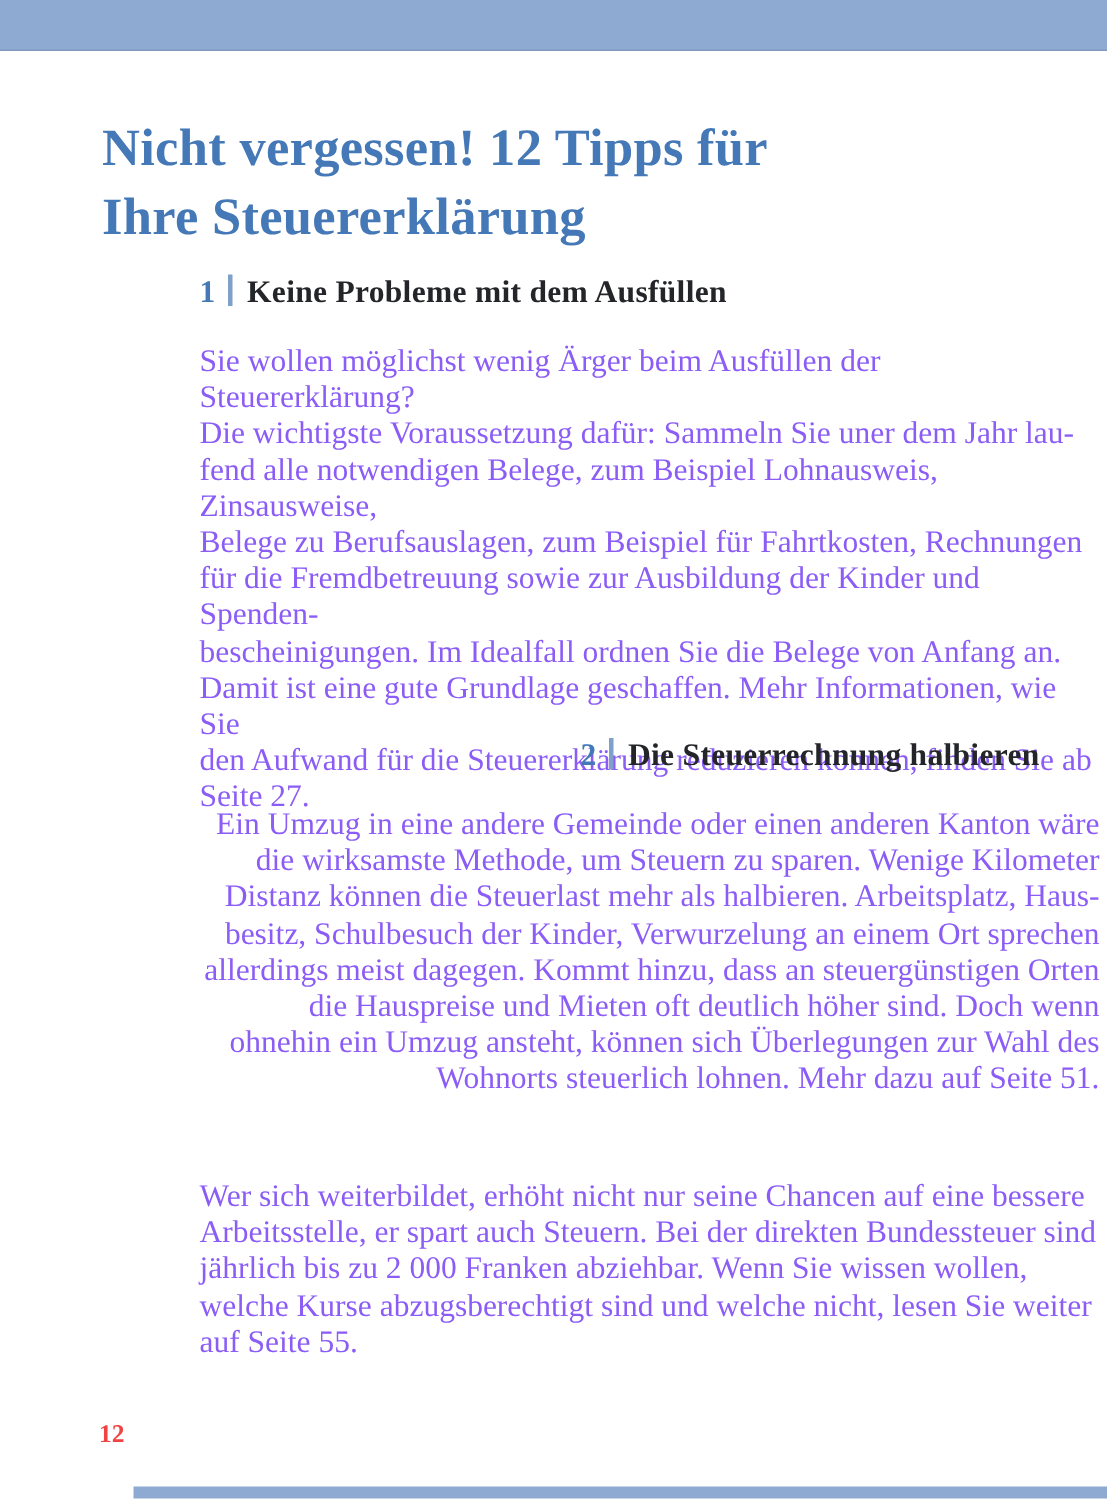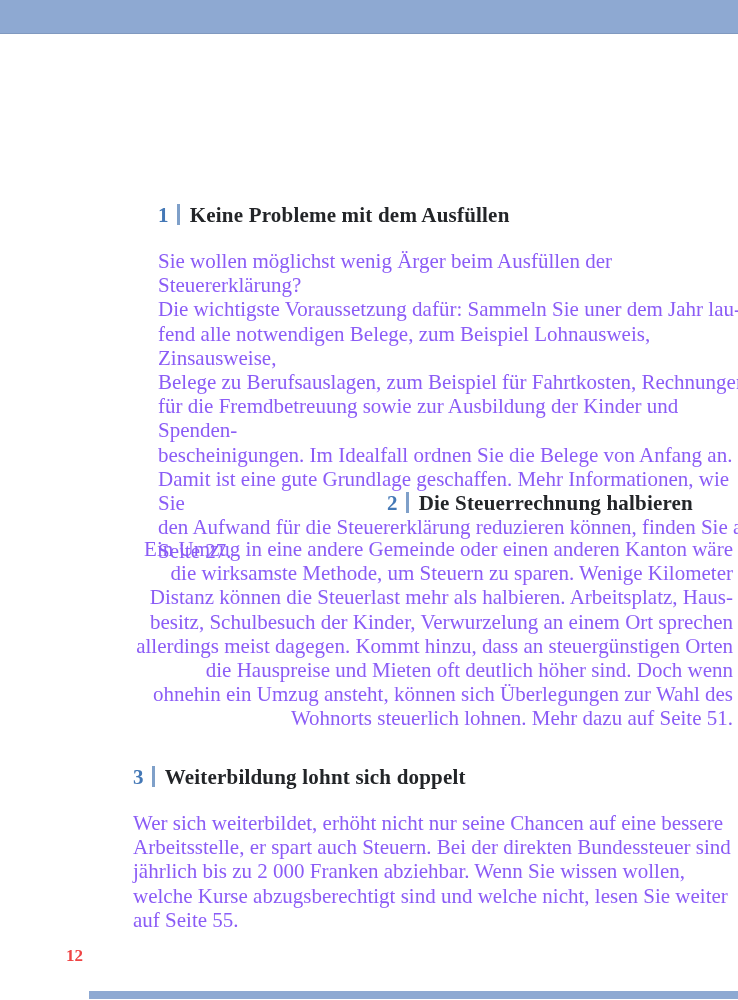--- a/index.html
+++ b/index.html
@@ -92,6 +92,10 @@
 
   <div class="top-band"></div>
 
+  <h1 class="title">
+    <span class="t-line">Nicht vergessen! 12 Tipps für</span>
+    <span class="t-line">Ihre Steuererklärung</span>
+  </h1>
 
   <section class="tip tip-1">
     <h2>

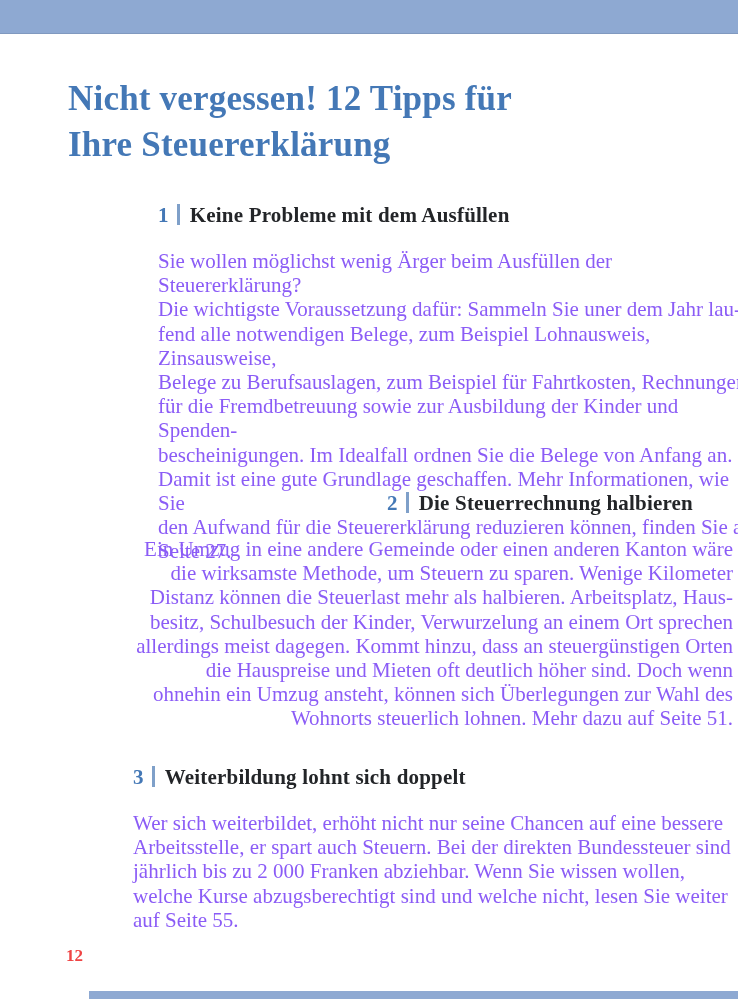--- a/index.html
+++ b/index.html
@@ -45,7 +45,7 @@
     left: 133px;
     width: 560px;
   }
-  .tip-1 { top: 202px; margin-left: 25px; }
+  .tip-1 { top: 181px; }
   .tip-2 { top: 490px; text-align: right; }
   .tip-3 { top: 764px; }
   .tip h2 {

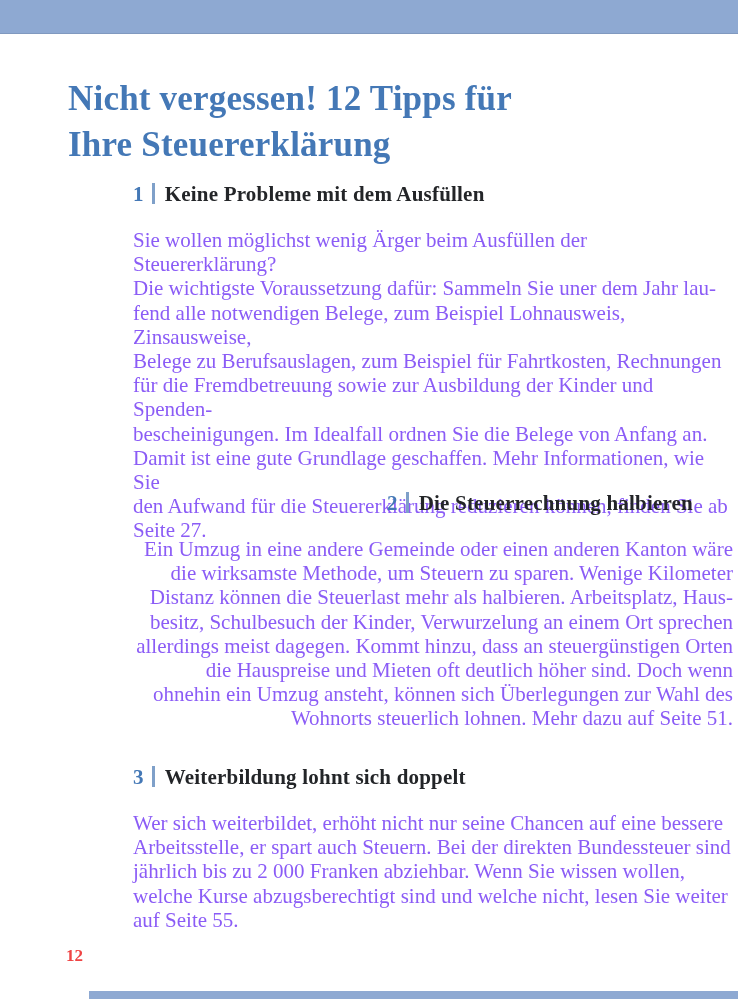--- a/index.html
+++ b/index.html
@@ -127,9 +127,6 @@
   </section>
 
   <section class="tip tip-3">
-    <h2>
-      <span class="num">3</span><span class="bar"></span><span class="head">Weiterbildung lohnt sich doppelt</span>
-    </h2>
     <p class="body">Wer sich weiterbildet, erhöht nicht nur seine Chancen auf eine bessere
 Arbeitsstelle, er spart auch Steuern. Bei der direkten Bundessteuer sind
 jährlich bis zu 2 000 Franken abziehbar. Wenn Sie wissen wollen,

